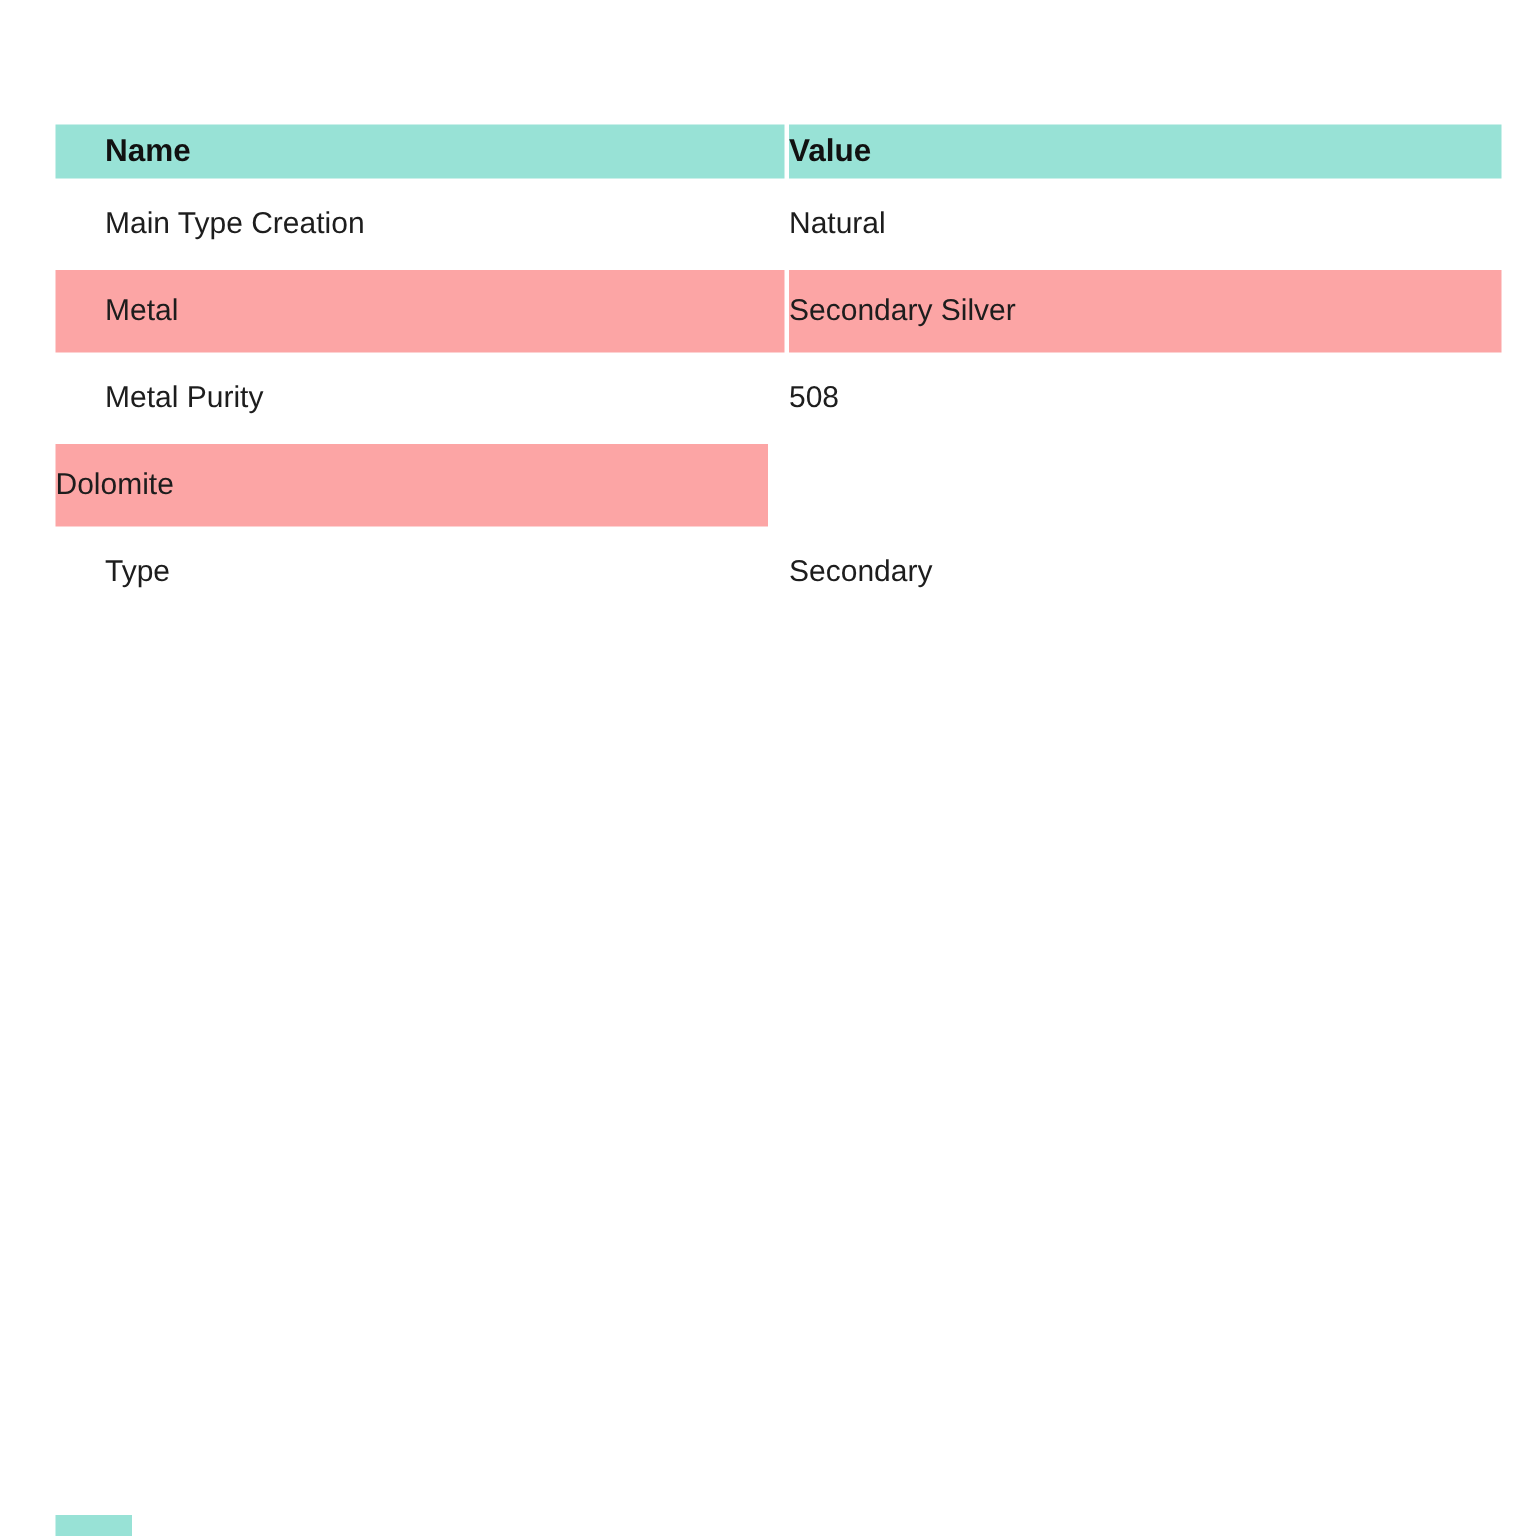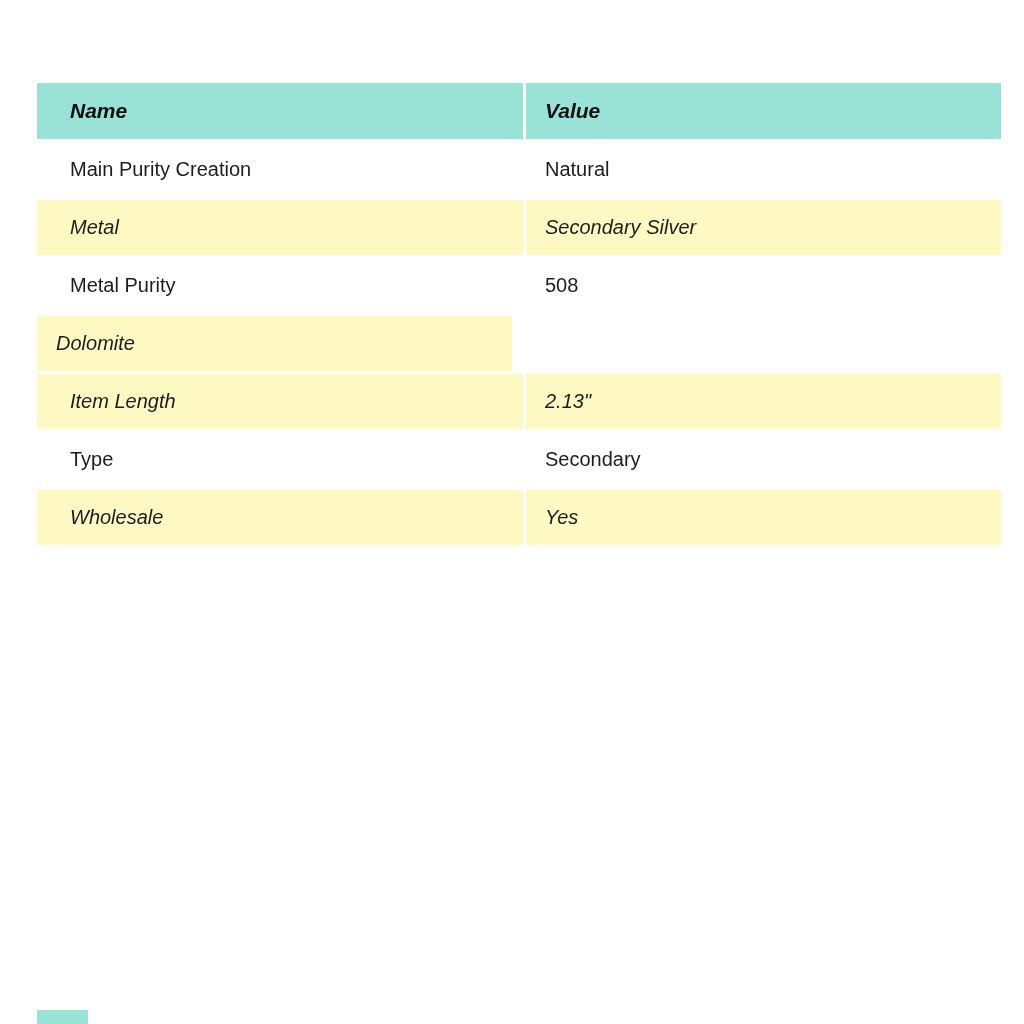--- a/index.html
+++ b/index.html
@@ -30,8 +30,7 @@
     height: 55px;
   }
   .trow.header {
-    height: 56px;
-    font-style: italic;
+    height: 36px;
   }
   .cell {
     display: flex;

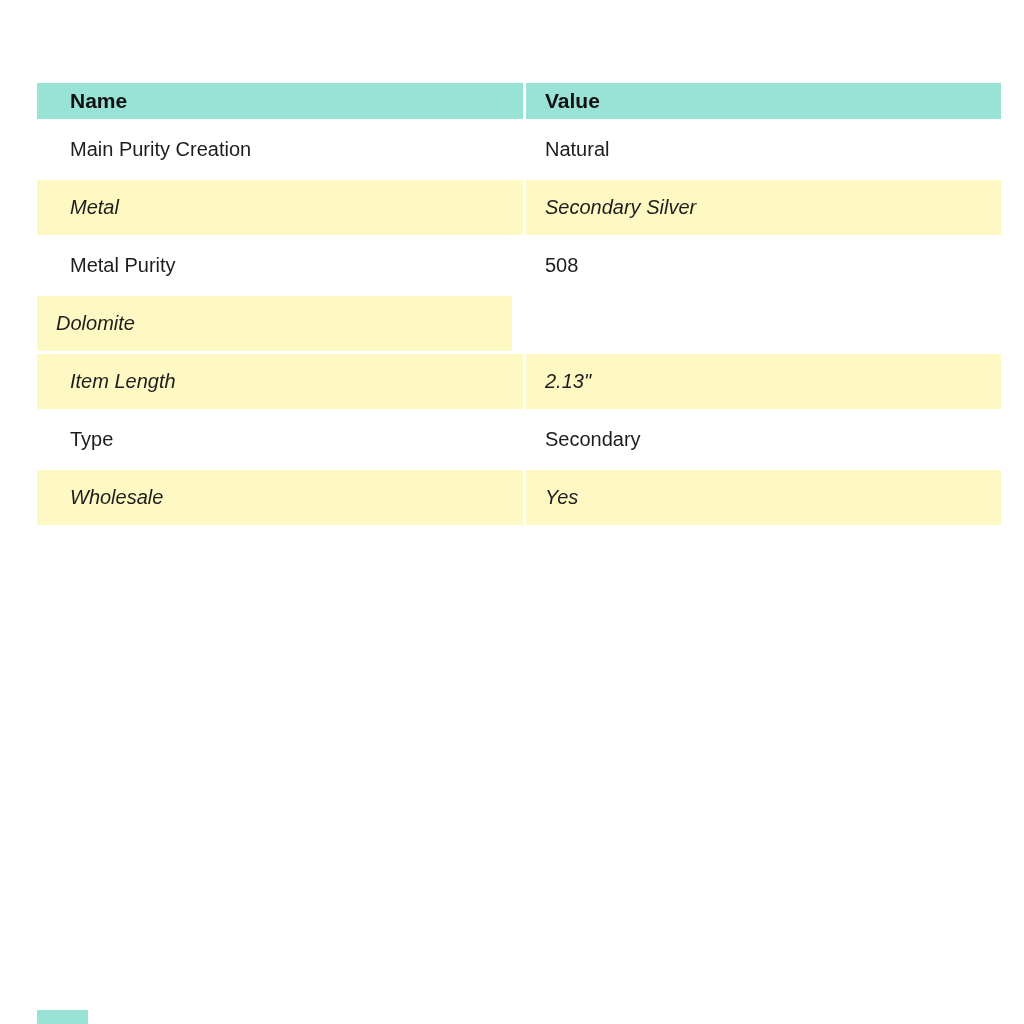--- a/index.html
+++ b/index.html
@@ -46,7 +46,6 @@
   }
   .cell.c-value {
     width: 475px;
-    padding-left: 19px;
   }
   .trow.header .cell {
     background: #98e2d6;

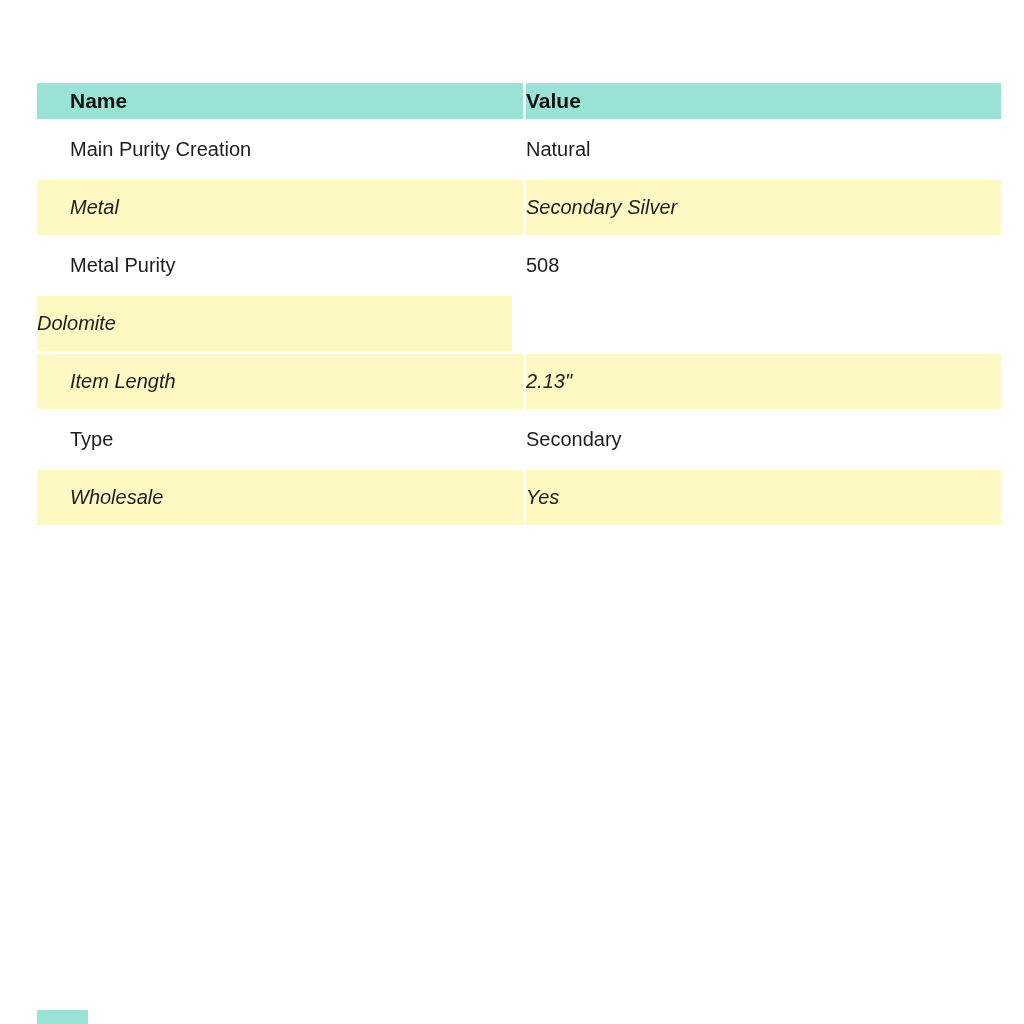--- a/index.html
+++ b/index.html
@@ -77,7 +77,7 @@
   </div>
 
   <div class="trow">
-    <div class="cell c-name">Main Purity Creation</div>
+    <div class="cell c-name">Main Type Creation</div>
     <div class="cell c-value">Natural</div>
   </div>
 

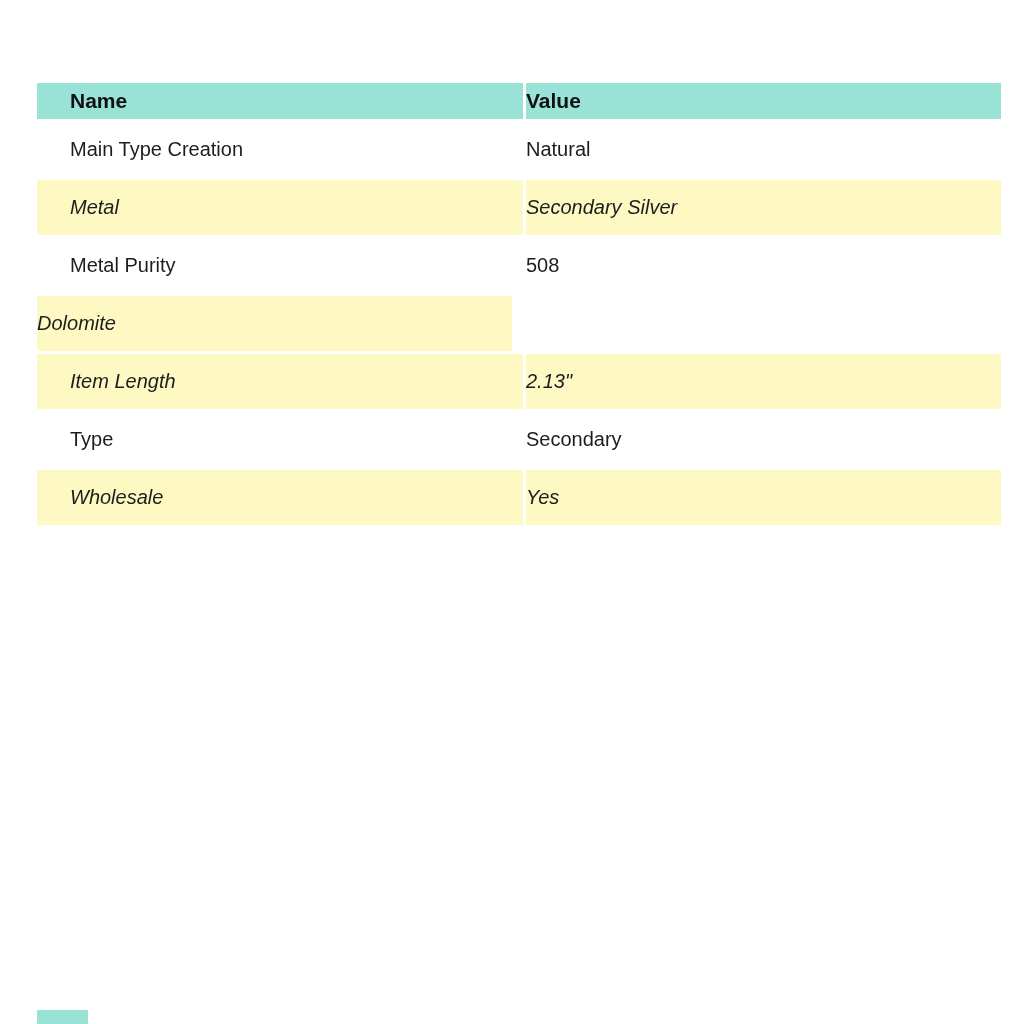--- a/index.html
+++ b/index.html
@@ -54,8 +54,7 @@
     color: #111111;
   }
   .trow.alt .cell {
-    background: #fef9c3;
-    font-style: italic;
+    background: #fca5a5;
   }
   .cutoff-fragment {
     position: absolute;

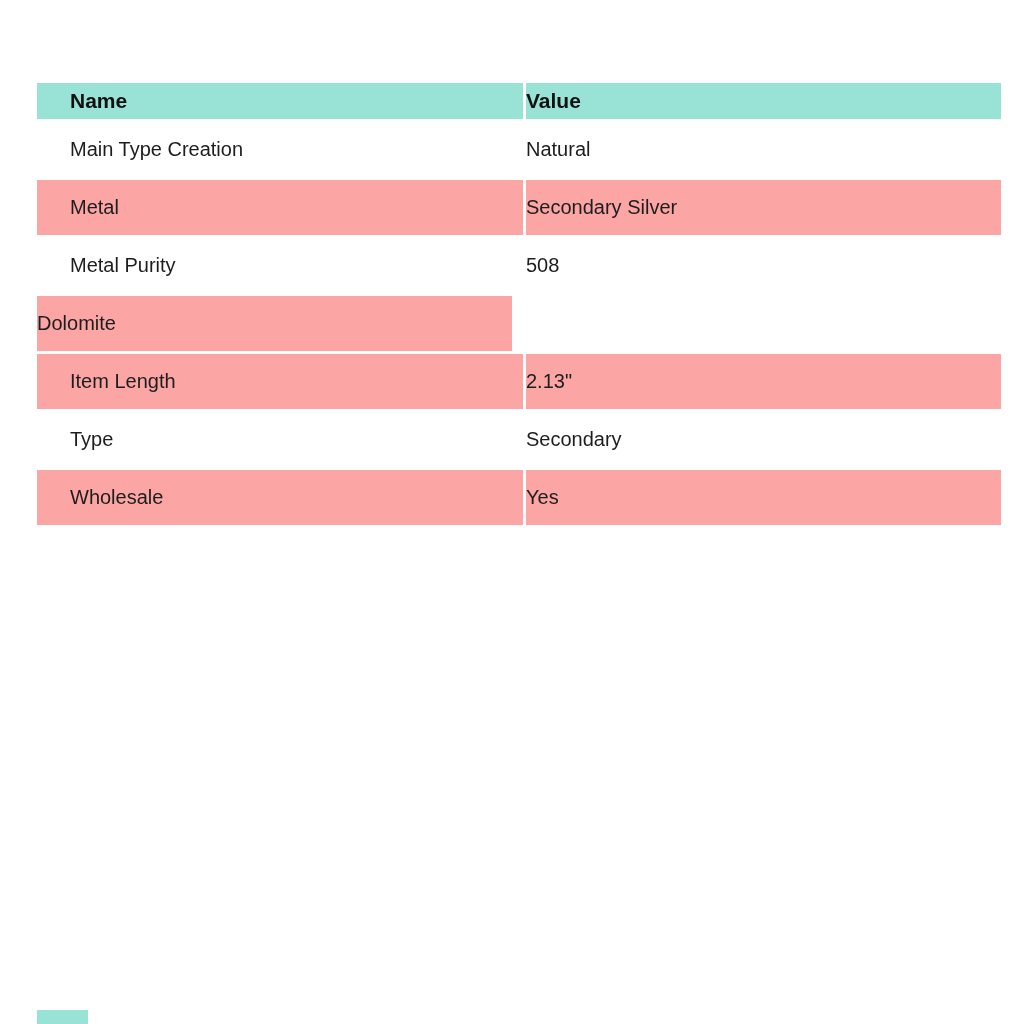--- a/index.html
+++ b/index.html
@@ -95,10 +95,6 @@
   </div>
 
 
-  <div class="trow alt">
-    <div class="cell c-name">Item Length</div>
-    <div class="cell c-value">2.13"</div>
-  </div>
 
   <div class="trow">
     <div class="cell c-name">Type</div>

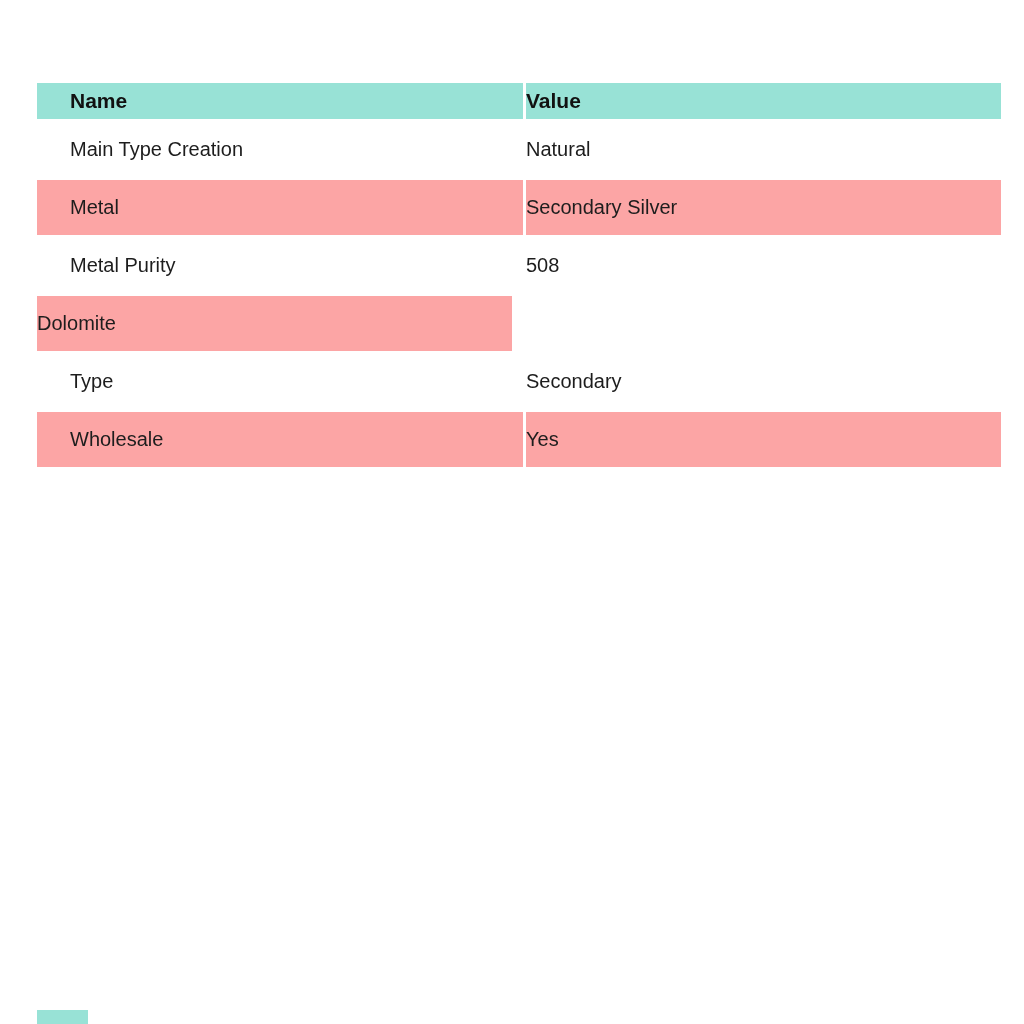--- a/index.html
+++ b/index.html
@@ -101,10 +101,6 @@
     <div class="cell c-value">Secondary</div>
   </div>
 
-  <div class="trow alt">
-    <div class="cell c-name">Wholesale</div>
-    <div class="cell c-value">Yes</div>
-  </div>
 
 </div>
 

